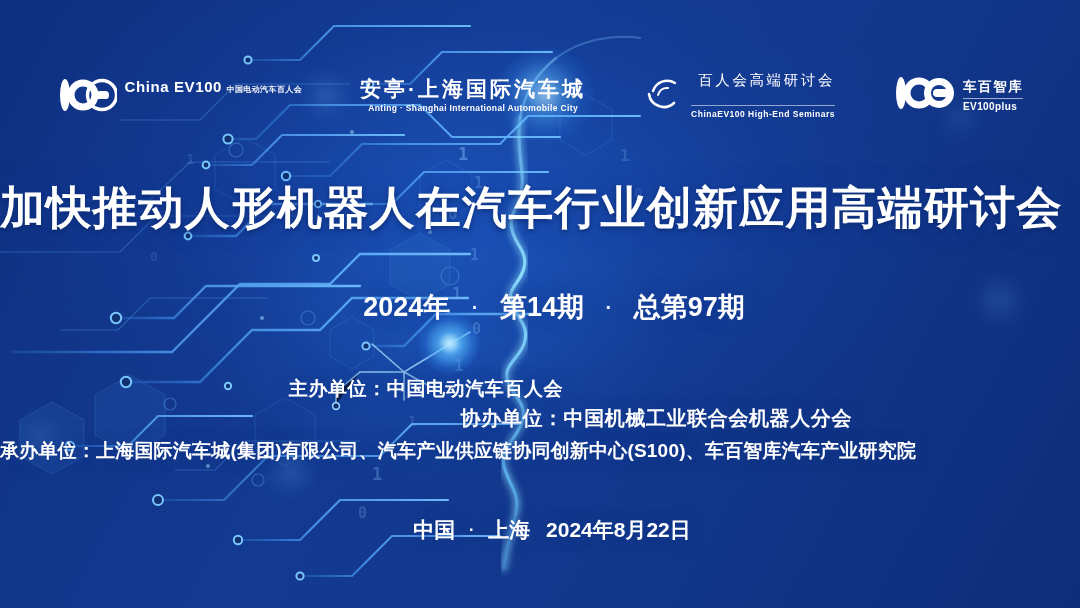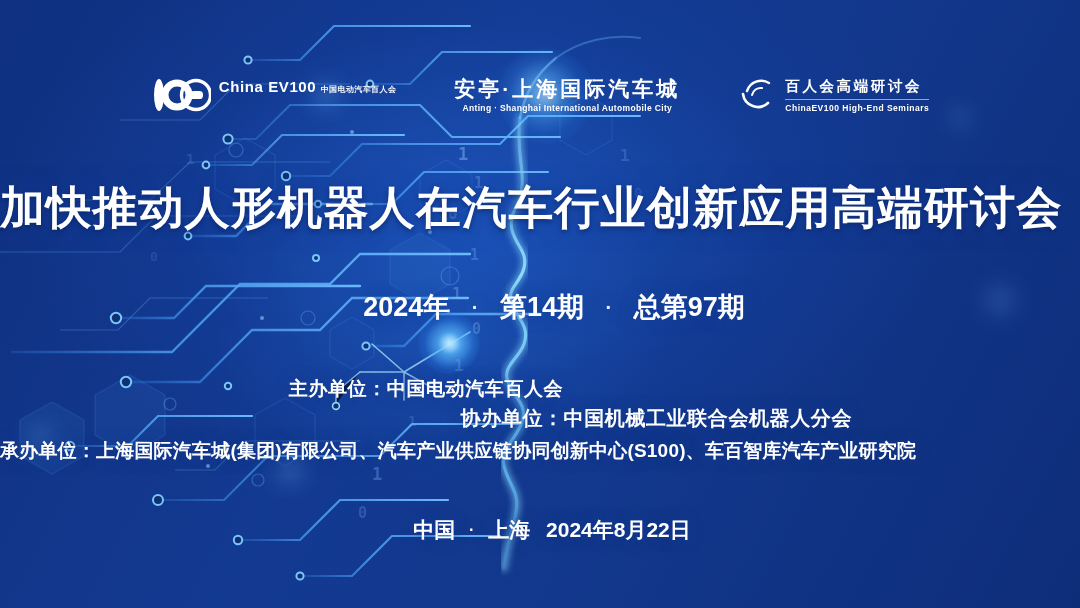--- a/index.html
+++ b/index.html
@@ -71,9 +71,10 @@
   .logo-seminar { display:flex; align-items:center; gap:9px; }
   .logo-seminar .txt { display:flex; flex-direction:column; }
   .logo-seminar .txt .l1 {
-    font-size:14.5px; font-weight:700; color:#fff; letter-spacing:2.6px;
-    white-space:nowrap; padding-bottom:3px;
+    font-size:14.5px; font-weight:400; color:#fff; letter-spacing:2.6px;
+    white-space:nowrap; padding-bottom:15px;
     border-bottom:1px solid rgba(255,255,255,0.55);
+    text-align:right;
   }
   .logo-seminar .txt .l2 {
     font-size:8.5px; font-weight:700; color:#fff; letter-spacing:0.5px;

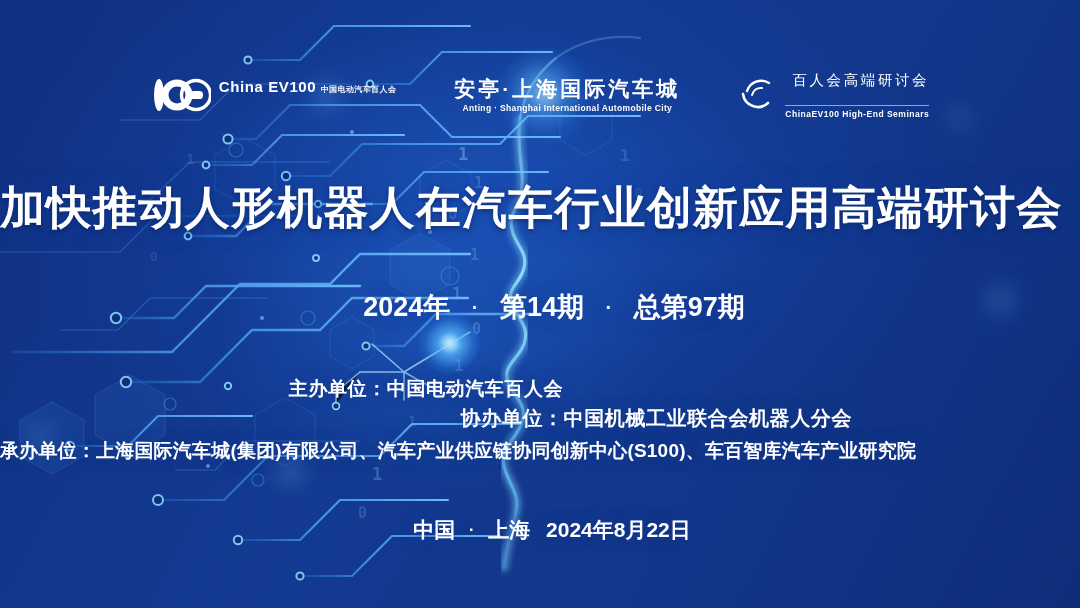--- a/index.html
+++ b/index.html
@@ -351,6 +351,22 @@
       </span>
     </div>
 
+    <div class="logo-ev100plus">
+      <span>
+        <svg width="62" height="34" viewBox="0 0 62 34" aria-hidden="true">
+          <ellipse cx="8" cy="17" rx="5" ry="16" fill="#ffffff"></ellipse>
+          <circle cx="26" cy="17" r="15.5" fill="#ffffff"></circle>
+          <circle cx="26" cy="17" r="8.5" fill="#12388d"></circle>
+          <circle cx="46" cy="17" r="15" fill="#ffffff"></circle>
+          <circle cx="46" cy="17" r="8" fill="#12388d"></circle>
+          <rect x="40" y="13" width="16" height="8" rx="4" fill="#ffffff"></rect>
+        </svg>
+      </span>
+      <span class="txt">
+        <span class="l1">车百智库</span>
+        <span class="l2">EV100plus</span>
+      </span>
+    </div>
   </div>
 
   <div class="main-title">加快推动人形机器人在汽车行业创新应用高端研讨会</div>

